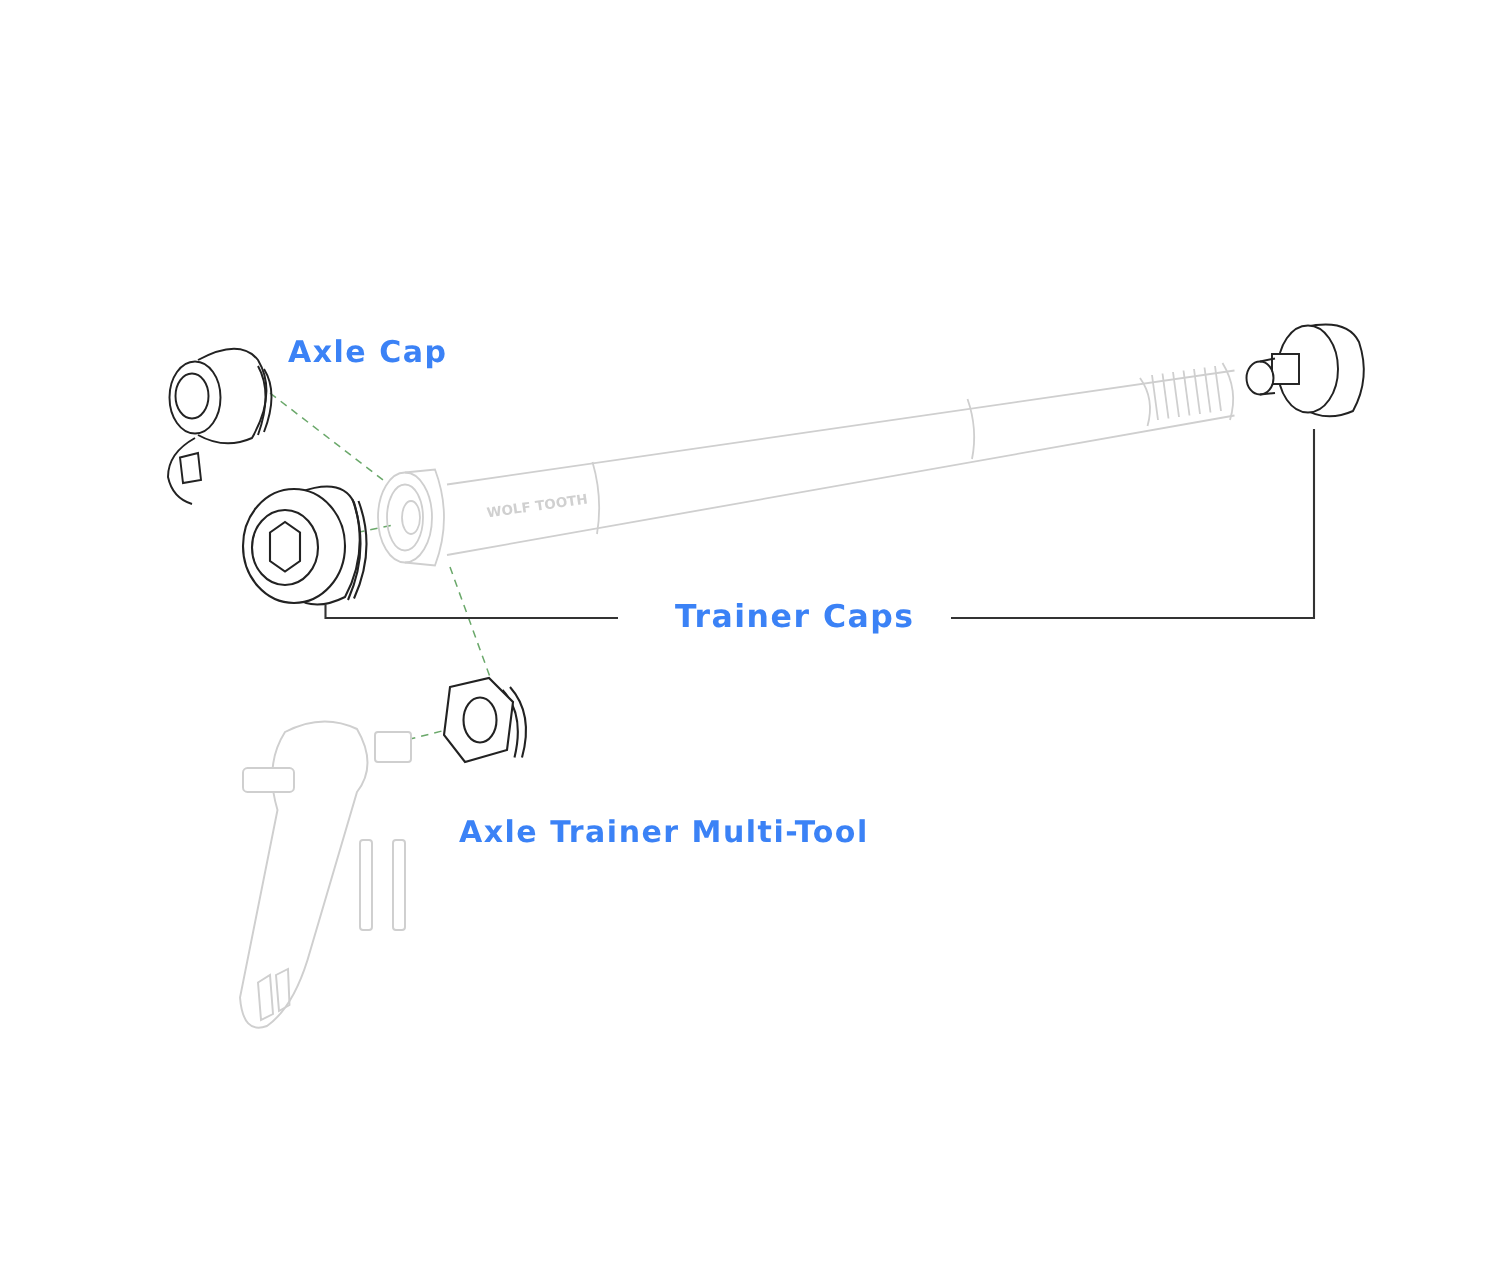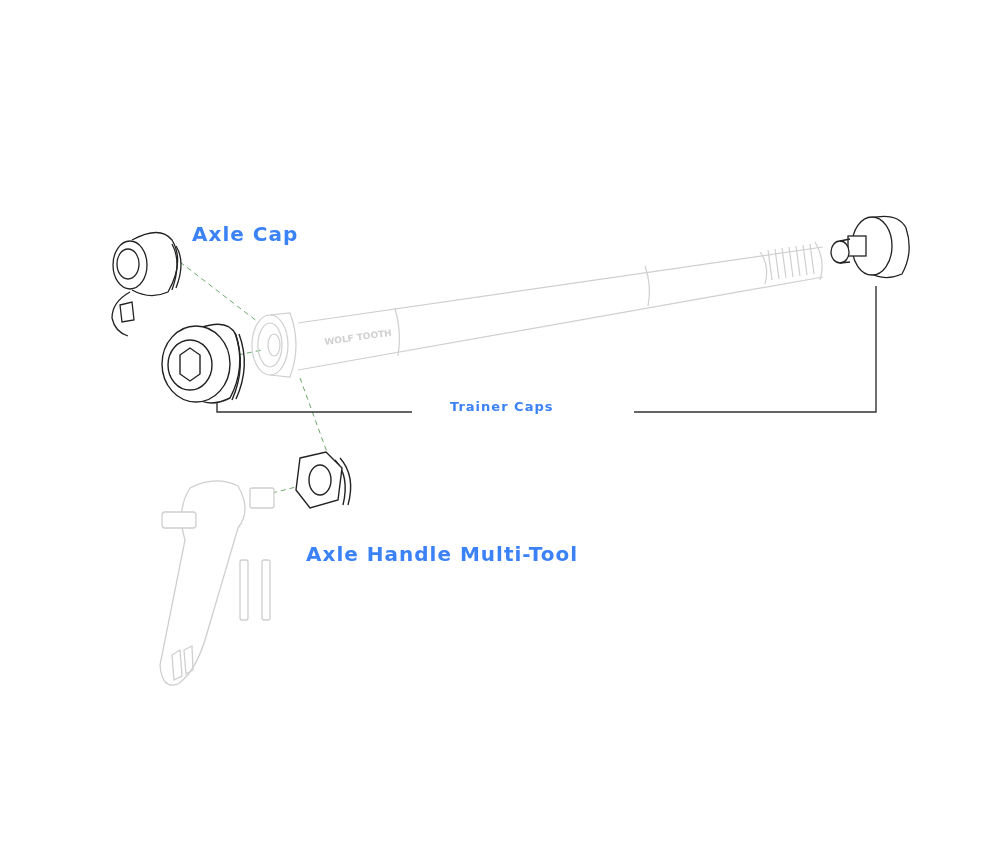--- a/index.html
+++ b/index.html
@@ -94,7 +94,7 @@
 </svg>
 
 <div class="label" style="left:192px; top:222px; font-size:20px;">Axle Cap</div>
-<div class="label" style="left:450px; top:399px; font-size:13px;">Trainer Caps</div>
+<div class="label" style="left:450px; top:399px; font-size:21px;">Trainer Caps</div>
 <div class="label" style="left:306px; top:542px; font-size:20px;">Axle Handle Multi-Tool</div>
 
 </body></html>

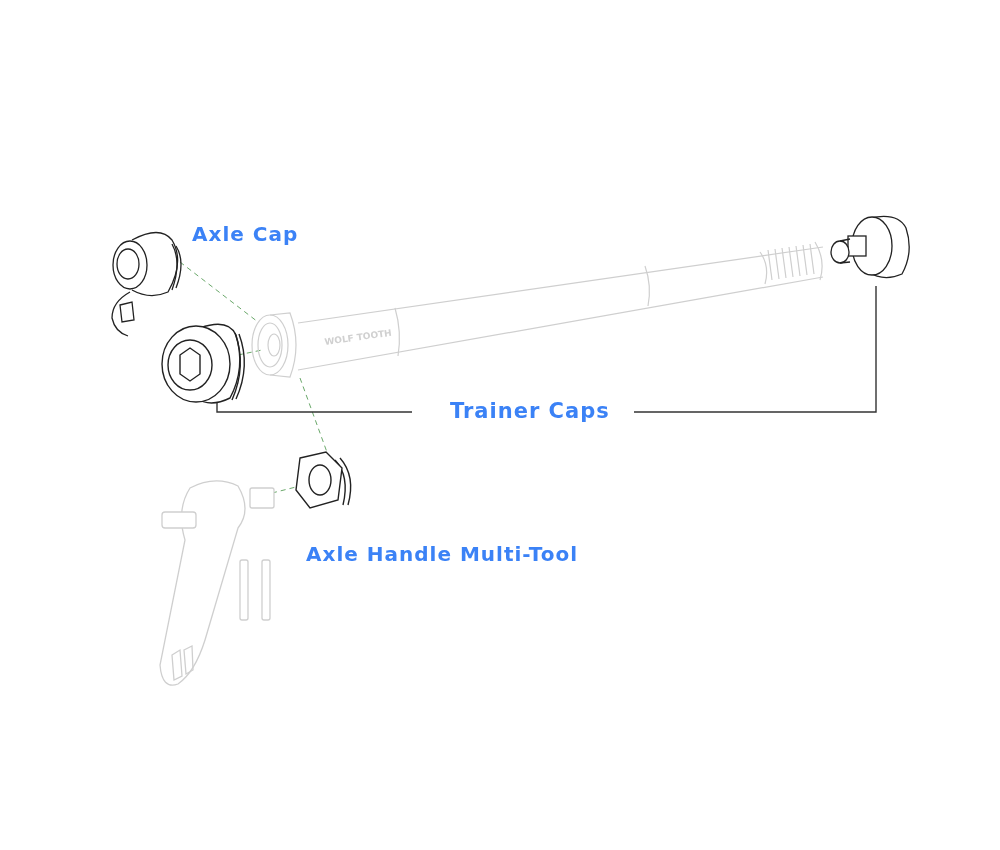--- a/index.html
+++ b/index.html
@@ -95,6 +95,6 @@
 
 <div class="label" style="left:192px; top:222px; font-size:20px;">Axle Cap</div>
 <div class="label" style="left:450px; top:399px; font-size:21px;">Trainer Caps</div>
-<div class="label" style="left:306px; top:542px; font-size:20px;">Axle Handle Multi-Tool</div>
+<div class="label" style="left:306px; top:542px; font-size:20px;">Axle Trainer Multi-Tool</div>
 
 </body></html>

